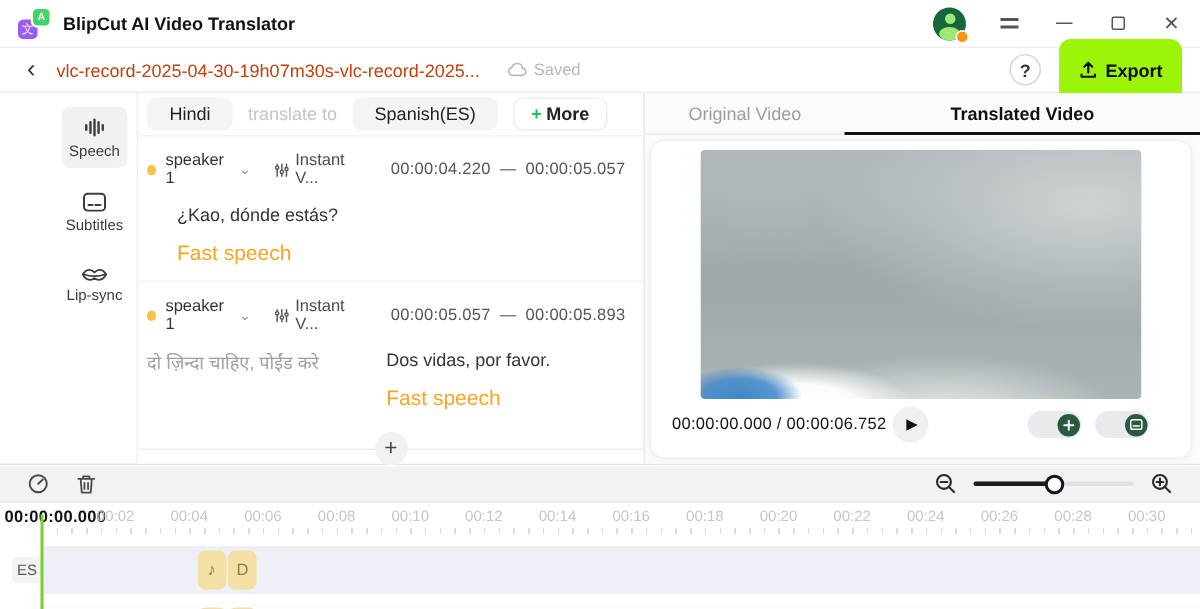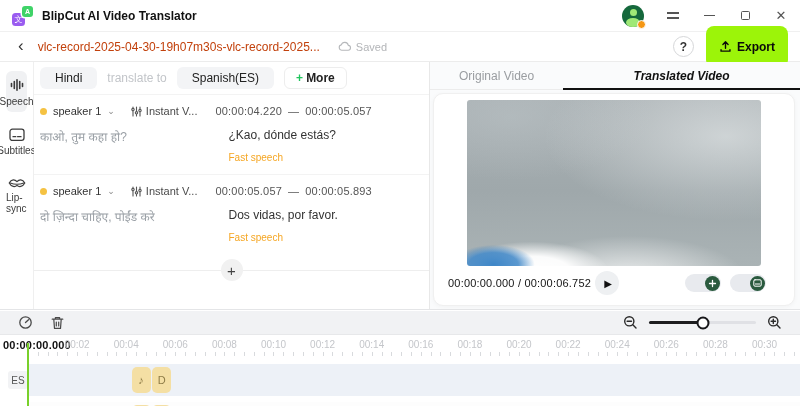--- a/index.html
+++ b/index.html
@@ -92,7 +92,7 @@
   .vid-tabs { height:28px; display:flex; border-bottom:1px solid #ececec; }
   .vid-tab { display:flex; align-items:center; justify-content:center; font-size:12px; color:#9a9da1; position:relative; }
   .vid-tab.t0 { width:36%; }
-  .vid-tab.t1 { width:64%; color:#111; font-weight:700;font-style:italic; }
+  .vid-tab.t1 { width:64%; color:#111; font-weight:700; }
   .vid-tab.t1::after { content:""; position:absolute; left:0; right:0; bottom:-1px; height:2px; background:#111; }
   .player-card { position:absolute; left:3px; right:5px; top:31px; bottom:3px; background:#fff;
                  border:1px solid #f0f0f0; border-radius:10px; box-shadow:0 1px 5px rgba(0,0,0,.04); }

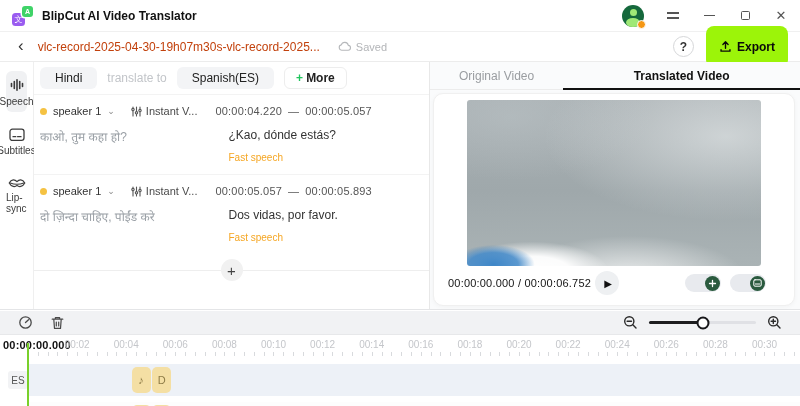--- a/index.html
+++ b/index.html
@@ -52,7 +52,7 @@
              border-bottom:1px solid #e4e5e7; }
 
   
-  .sidebar { width:34px; border-right:1px solid #efefef; padding-top:9px; }
+  .sidebar { width:57px; border-right:1px solid #efefef; padding-top:9px;margin-left:35px; }
   .side-item { margin:0 6px 10px; padding:6px 0 5px; border-radius:6px; display:flex;
                flex-direction:column; align-items:center; gap:3px; font-size:10px; color:#3c3c3c; }
   .side-item.active { background:#f0f1f3; }

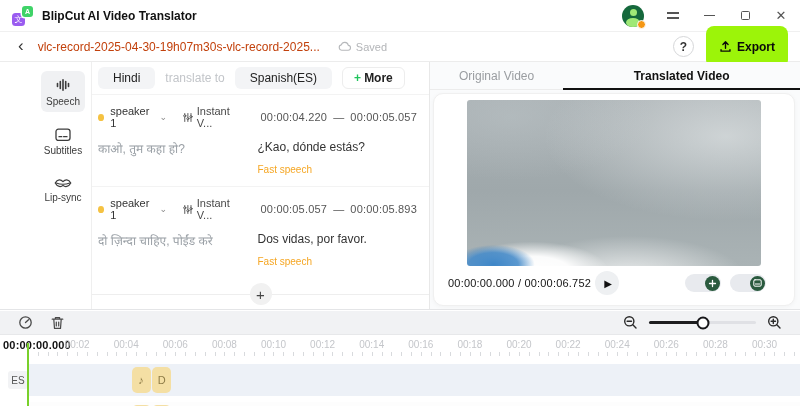--- a/index.html
+++ b/index.html
@@ -252,7 +252,6 @@
           </span>
         </div>
         <div class="seg-body">
-          <div class="src-text">काओ, तुम कहा हो?</div>
           <div class="tgt-col">
             <div class="tgt-text">¿Kao, dónde estás?</div>
             <div class="tag">Fast speech</div>

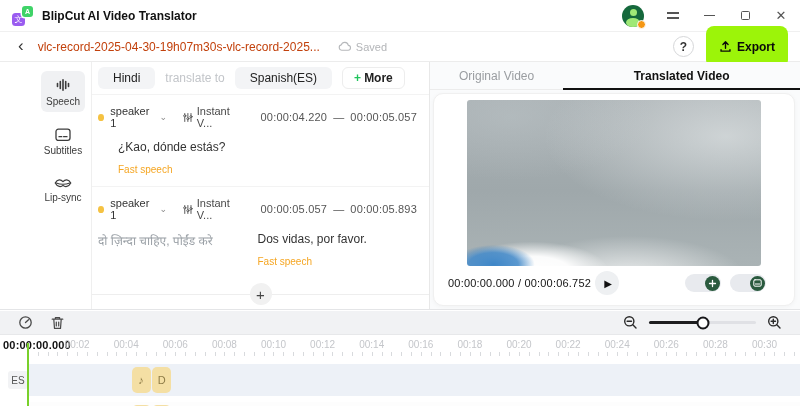--- a/index.html
+++ b/index.html
@@ -80,7 +80,7 @@
   .src-text { flex:1; color:#9aa0a6; font-size:12px; padding-right:8px; }
   .tgt-col { width:50%;margin-left:20px; }
   .tgt-text { color:#333; font-size:12px; }
-  .tag { color:var(--warning-orange); font-size:10px; margin-top:10px; }
+  .tag { color:var(--warning-orange); font-size:14px; margin-top:10px; }
   .add-divider { position:relative; height:24px; margin-top:4px; }
   .add-divider .line { position:absolute; left:0; right:0; top:50%; height:1px; background:#eeeeee; }
   .add-btn { position:absolute; left:50%; top:50%; transform:translate(-50%,-50%); width:22px; height:22px;

